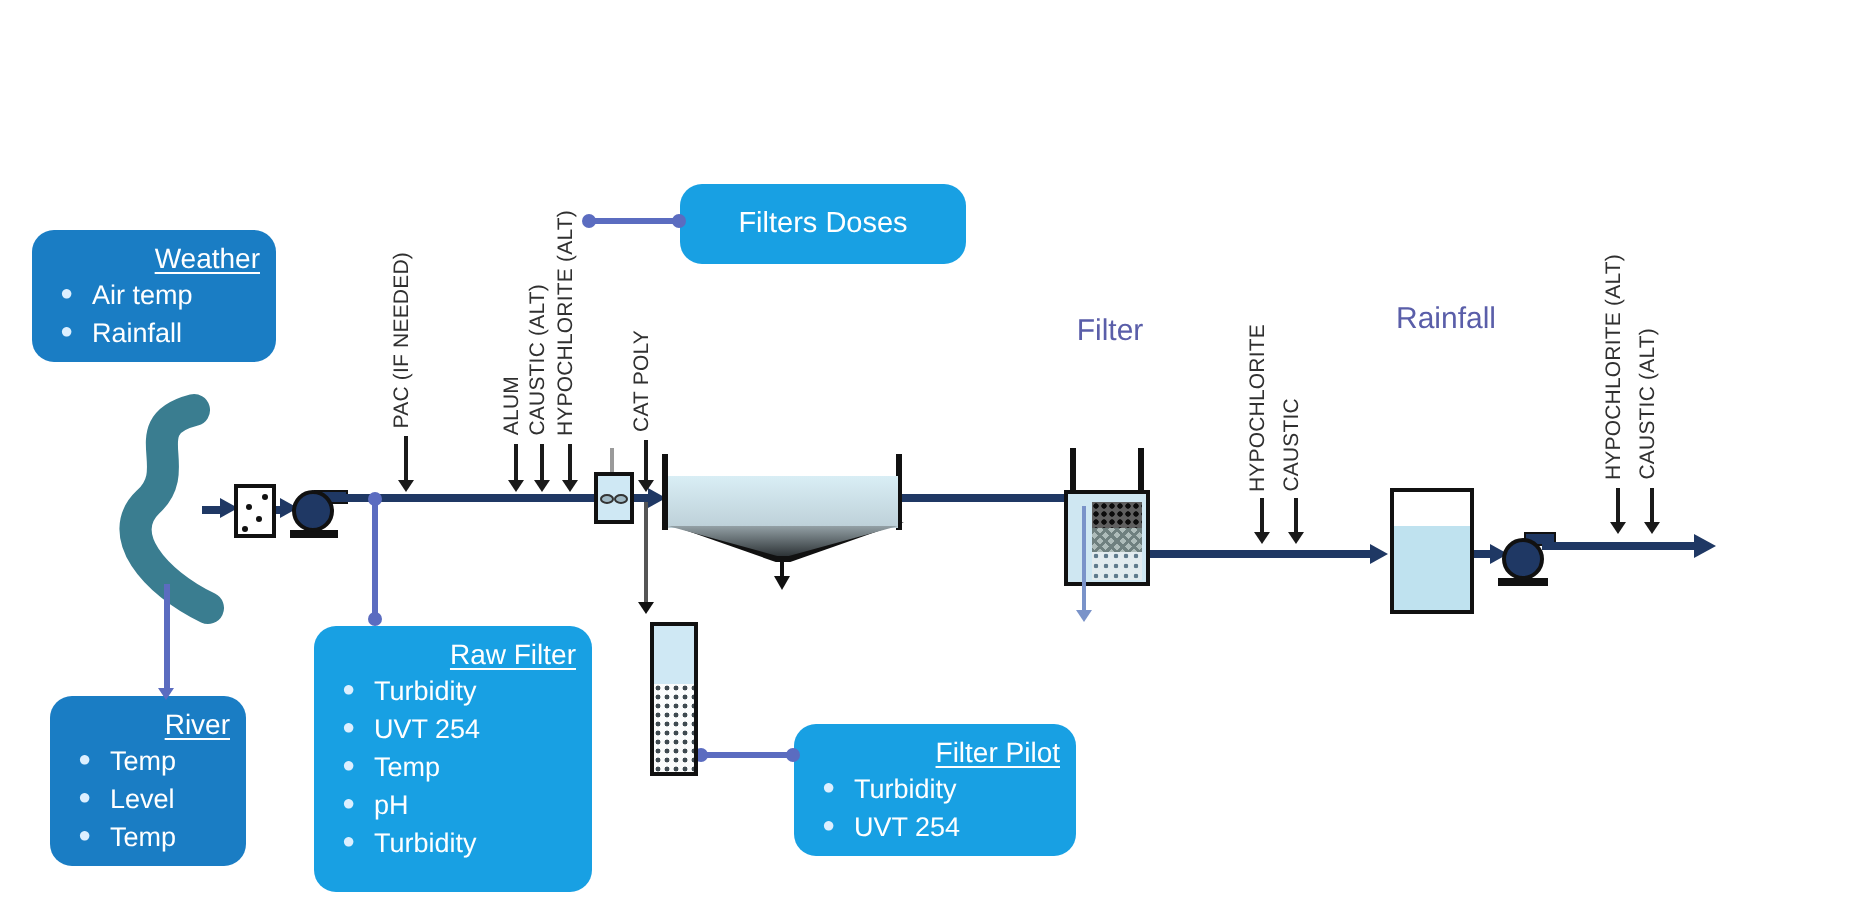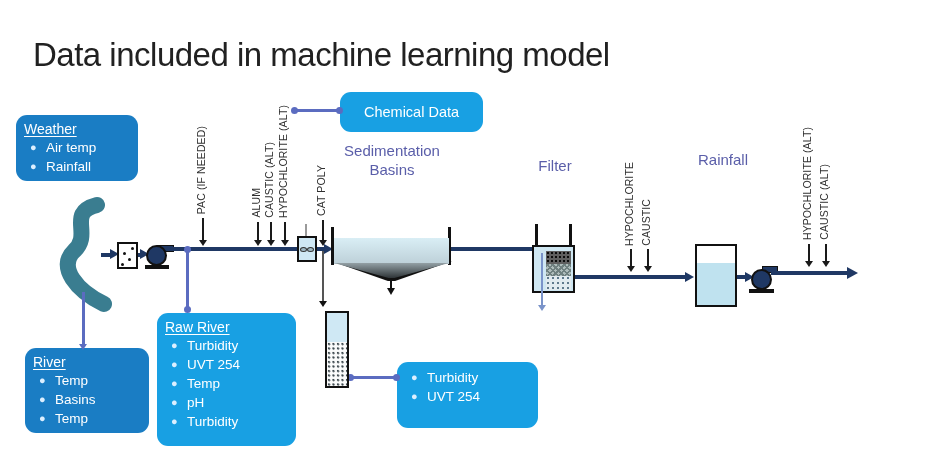--- a/index.html
+++ b/index.html
@@ -81,7 +81,6 @@
 
 <div class="canvas">
 
-  <div class="title">Data included in machine learning model</div>
 
   <div class="ibox dark" style="left:16px;top:115px;width:122px;height:66px;">
     <div class="ibox-h">Weather</div>

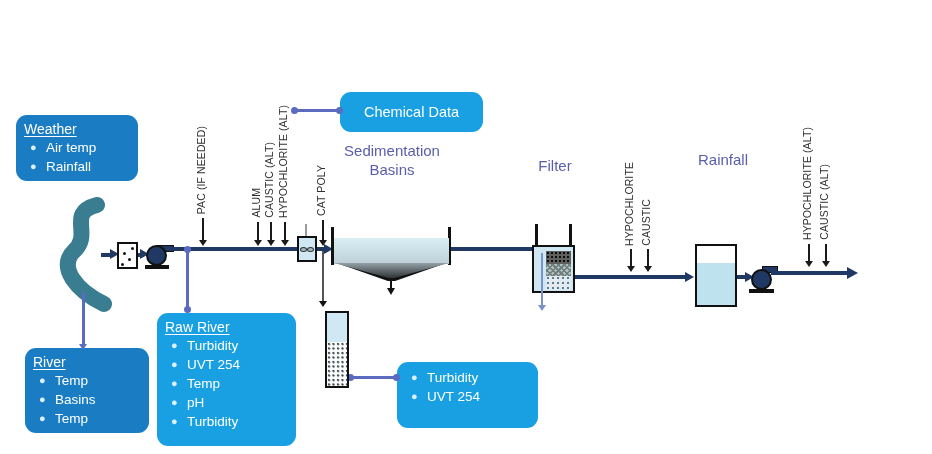--- a/index.html
+++ b/index.html
@@ -141,7 +141,7 @@
   </div>
 
   <div class="ibox light" style="left:340px;top:92px;width:143px;height:40px;display:flex;align-items:center;justify-content:center;">
-    <div style="font-size:14.5px;text-align:center;">Chemical Data</div>
+    <div style="font-size:14.5px;text-align:center;">Filters Doses</div>
   </div>
 
   <div class="ibox light" style="left:397px;top:362px;width:141px;height:66px;">

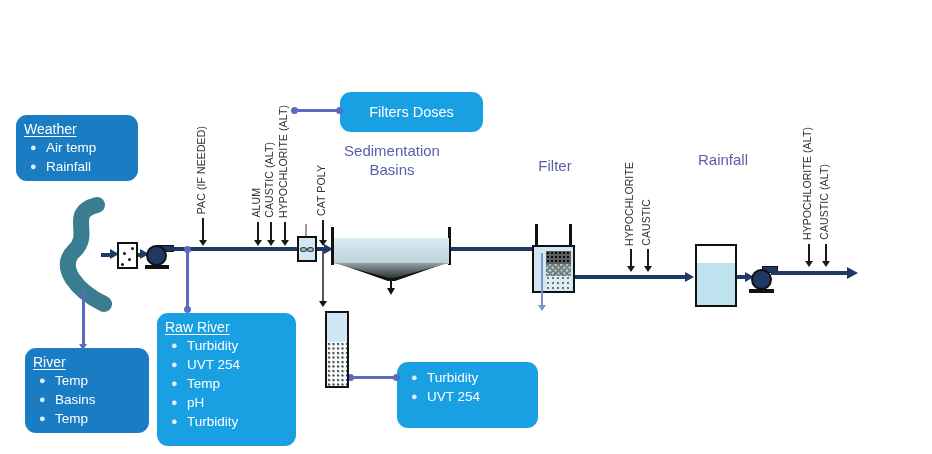--- a/index.html
+++ b/index.html
@@ -12,7 +12,7 @@
   .ibox{position:absolute;border-radius:11px;color:#ffffff;padding:6px 8px 6px 8px;box-sizing:border-box;}
   .ibox.dark{background:#1a7dc4;}
   .ibox.light{background:#18a0e3;}
-  .ibox-h{text-align:left;font-size:14px;text-decoration:underline;text-underline-offset:2px;margin-bottom:1px;}
+  .ibox-h{text-align:right;font-size:14px;text-decoration:underline;text-underline-offset:2px;margin-bottom:1px;}
   .ibox ul{list-style:none;margin:0;padding:0 0 0 6px;}
   .ibox li{display:flex;font-size:13.5px;line-height:19px;}
   .blt{width:16px;color:#dcefff;font-size:11px;}

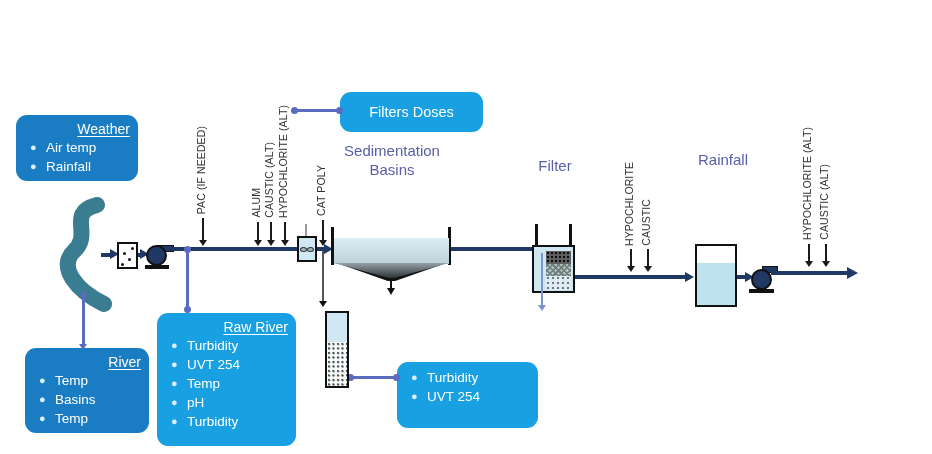--- a/index.html
+++ b/index.html
@@ -157,7 +157,6 @@
     </ul>
   </div>
 
-  <div class="stage" style="left:327px;top:141px;width:130px;">Sedimentation Basins</div>
   <div class="stage" style="left:515px;top:156px;width:80px;">Filter</div>
   <div class="stage" style="left:668px;top:150px;width:110px;">Rainfall</div>
 

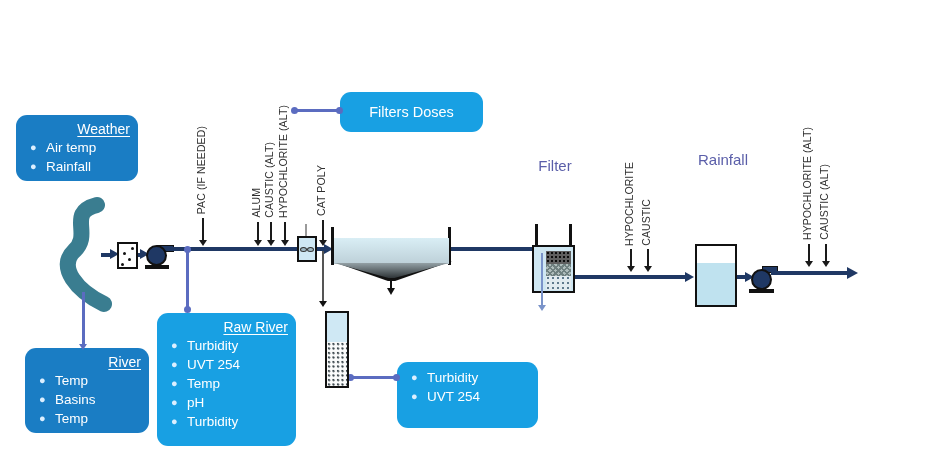--- a/index.html
+++ b/index.html
@@ -115,7 +115,7 @@
   </div>
 
   <div class="ibox light" style="left:157px;top:313px;width:139px;height:133px;">
-    <div class="ibox-h">Raw River</div>
+    <div class="ibox-h">Raw Filter</div>
     <ul>
       <li>
           <span class="blt">●</span>

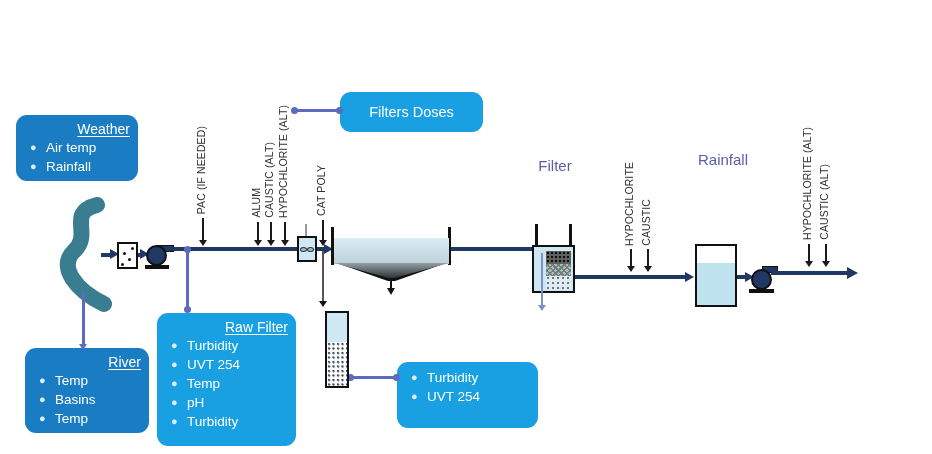--- a/index.html
+++ b/index.html
@@ -96,7 +96,7 @@
     </ul>
   </div>
 
-  <div class="ibox dark" style="left:25px;top:348px;width:124px;height:85px;">
+  <div class="ibox dark" style="left:25px;top:348px;width:98px;height:85px;">
     <div class="ibox-h">River</div>
     <ul>
       <li>

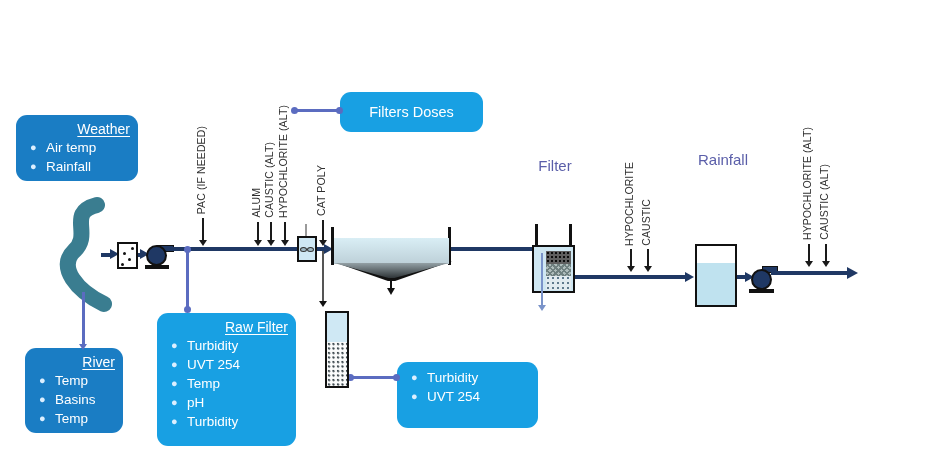--- a/index.html
+++ b/index.html
@@ -145,6 +145,7 @@
   </div>
 
   <div class="ibox light" style="left:397px;top:362px;width:141px;height:66px;">
+    <div class="ibox-h">Filter Pilot</div>
     <ul>
       <li>
           <span class="blt">●</span>

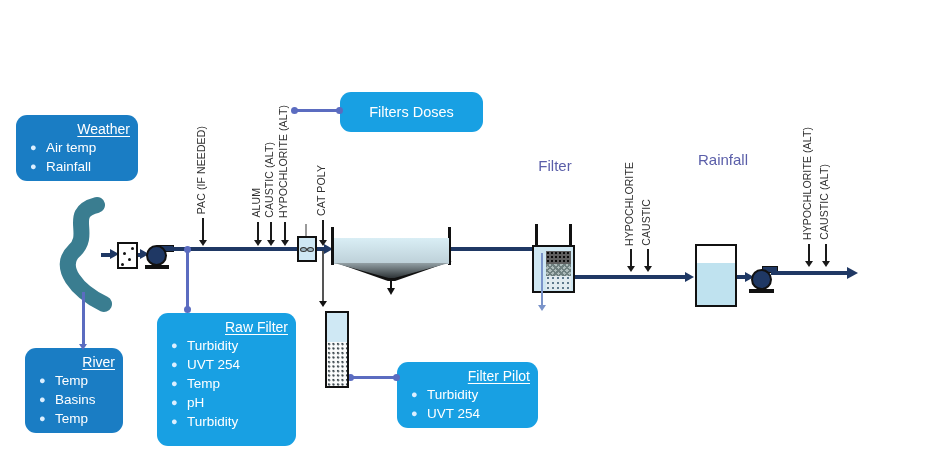--- a/index.html
+++ b/index.html
@@ -105,7 +105,7 @@
         </li>
       <li>
           <span class="blt">●</span>
-          <span>Basins</span>
+          <span>Level</span>
         </li>
       <li>
           <span class="blt">●</span>

